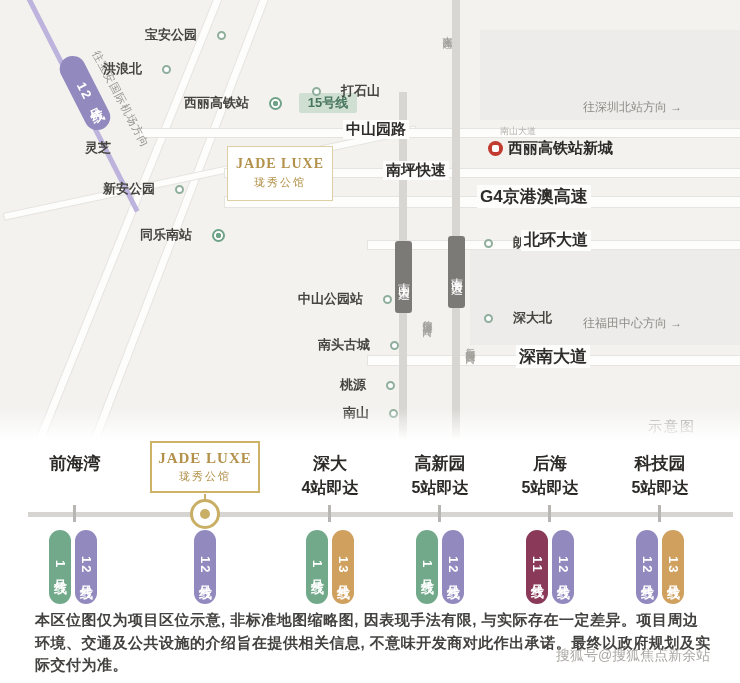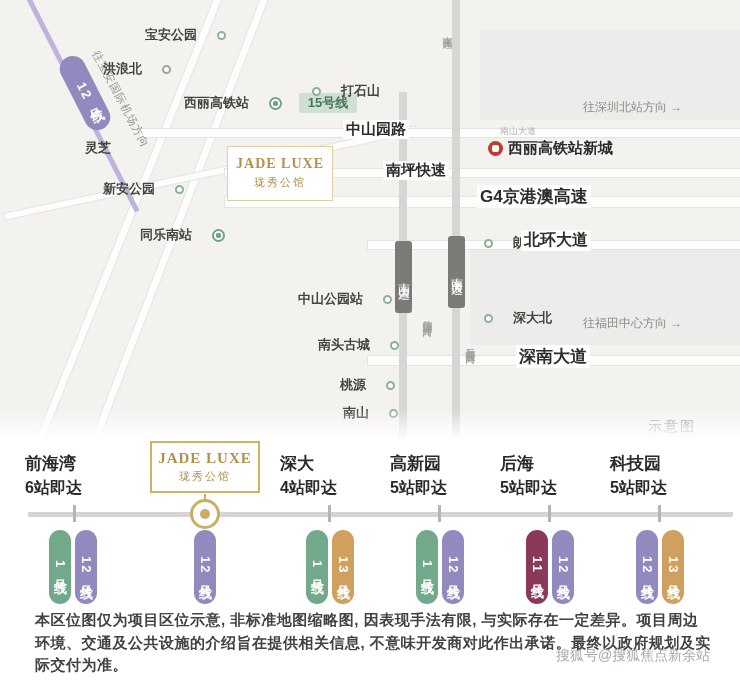--- a/index.html
+++ b/index.html
@@ -39,7 +39,7 @@
   .schematic{position:absolute;font-size:14px;color:#8e8c87;letter-spacing:2px}
 
   
-  .stop{position:absolute;top:452px;width:100px;text-align:left;color:#2b2a27}
+  .stop{position:absolute;top:452px;width:100px;text-align:center;color:#2b2a27}
   .stop-name{font-size:17px;font-weight:700}
   .stop-note{font-size:16px;font-weight:700;margin-top:3px}
   .track{position:absolute;left:28px;top:512px;width:705px;height:5px;background:#d7d5d1}

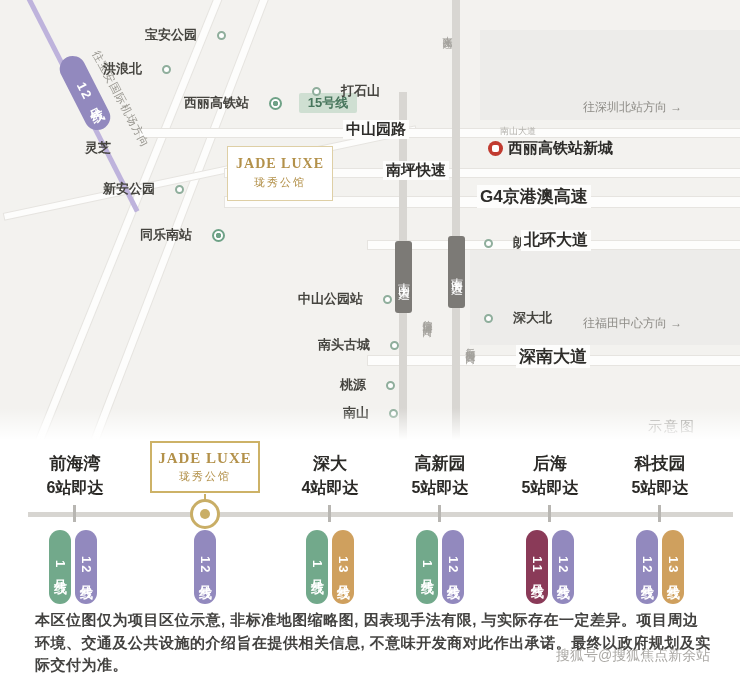--- a/index.html
+++ b/index.html
@@ -163,7 +163,6 @@
 
     <div class="stop" style="left:25px">
       <div class="stop-name">前海湾</div>
-      <div class="stop-note">6站即达</div>
     </div>
     <div class="stop" style="left:280px">
       <div class="stop-name">深大</div>

